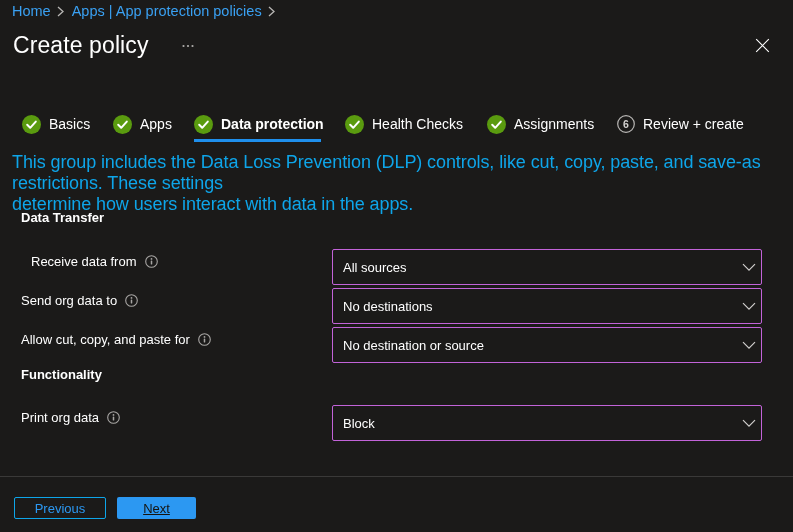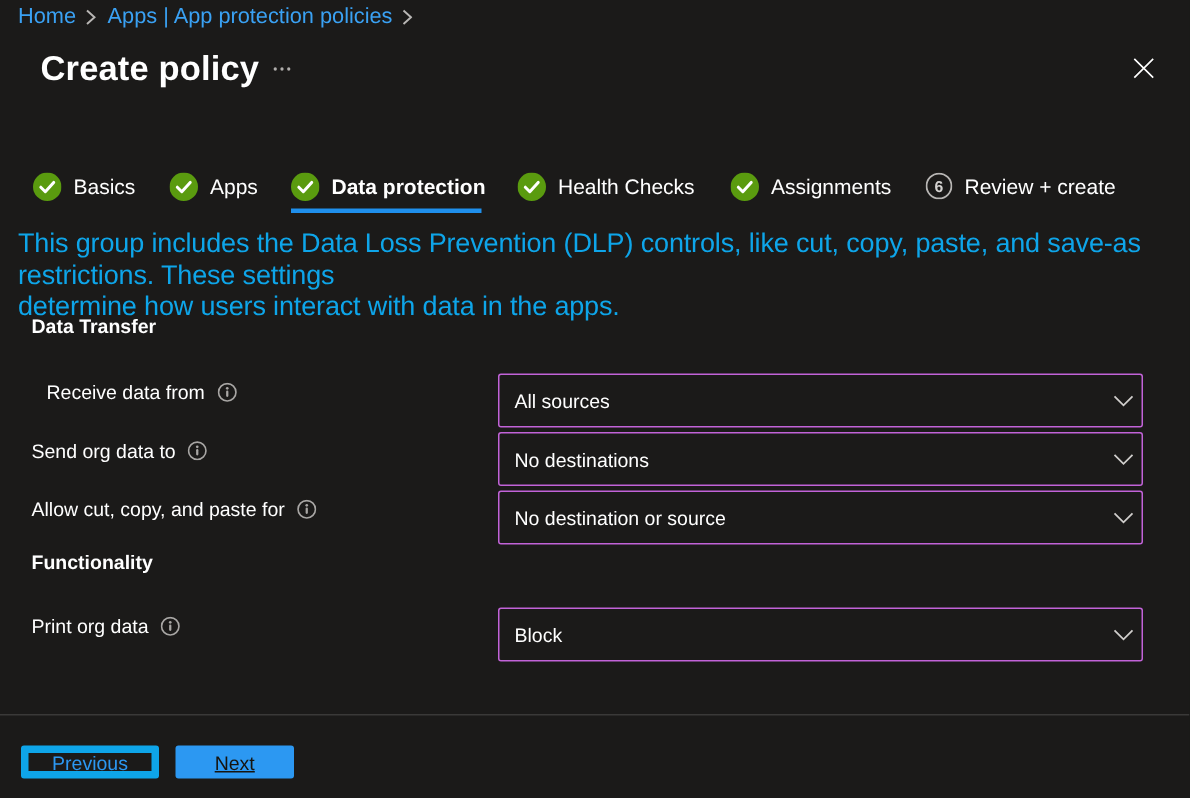--- a/index.html
+++ b/index.html
@@ -8,7 +8,7 @@
   .abs { position:absolute; }
   .crumb { left:12px; top:3px; font-size:14.5px; color:#3aa1f3; white-space:nowrap; display:flex; align-items:center; }
   .crumb svg { margin:1px 8px 0 6px; }
-  .title { left:27px; top:32px; font-size:23px; font-weight:700; letter-spacing:0.1px; color:#fff; }
+  .title { left:13px; top:32px; font-size:23px; font-weight:400; letter-spacing:0.1px; color:#fff; }
   .dots { left:182px; top:43px; }
   .closex { left:755px; top:38px; }
   .tab { top:114px; height:20px; display:flex; align-items:center; font-size:14px; color:#fff; white-space:nowrap; }

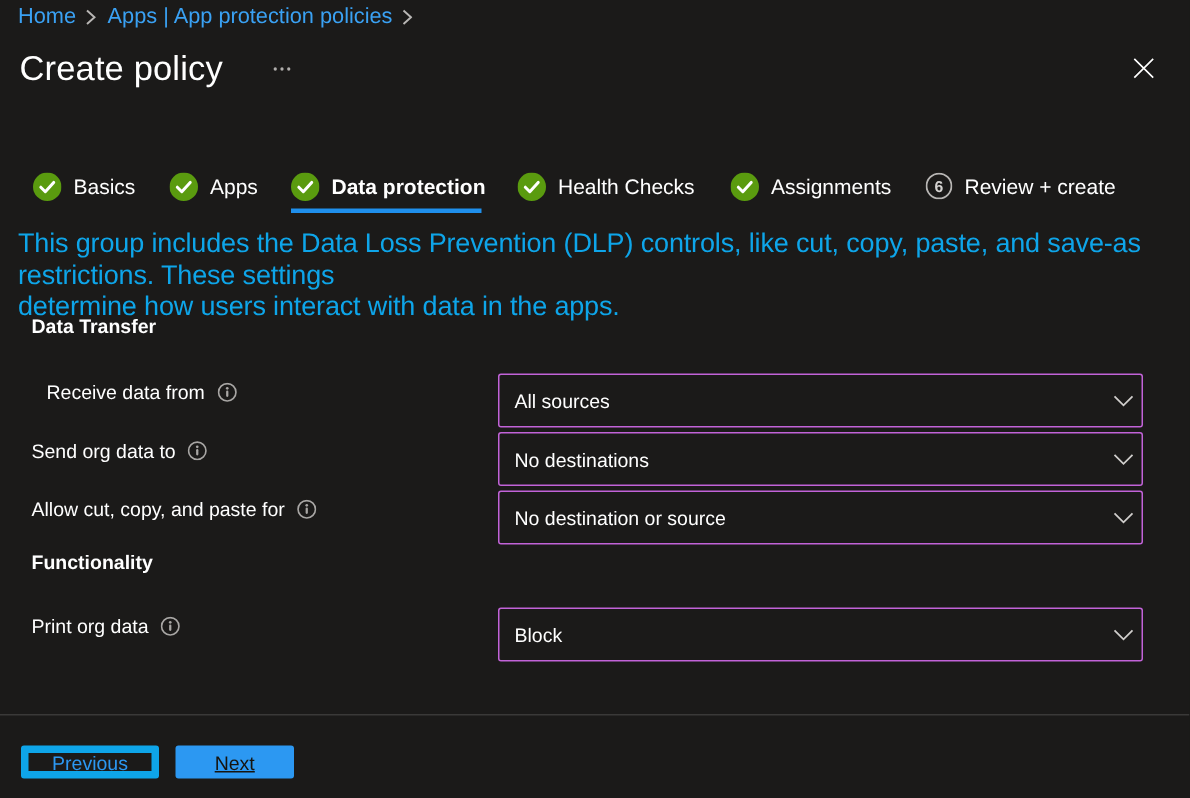--- a/index.html
+++ b/index.html
@@ -21,7 +21,7 @@
   .dd { left:332px; width:430px; height:36px; background:#1b1a19; border:1px solid #c263d8; border-radius:2px; display:flex; align-items:center; font-size:13px; color:#fff; padding:0 5px 0 10px; justify-content:space-between; }
   .divider { left:0; top:476px; width:793px; height:1px; background:#3a3938; }
   .btn { top:497px; height:22px; border-radius:2px; font-size:13px; display:flex; align-items:center; justify-content:center; }
-  .btn-prev { left:14px; width:92px; border:5px solid #0ea5e9; color:#2c98f2; background:transparent; }
+  .btn-prev { left:14px; width:92px; border:1px solid #0ea5e9; color:#2c98f2; background:transparent; }
   .btn-next { left:117px; width:79px; background:#2c98f2; color:#16140f;text-decoration:underline; }
 </style>
 </head>

